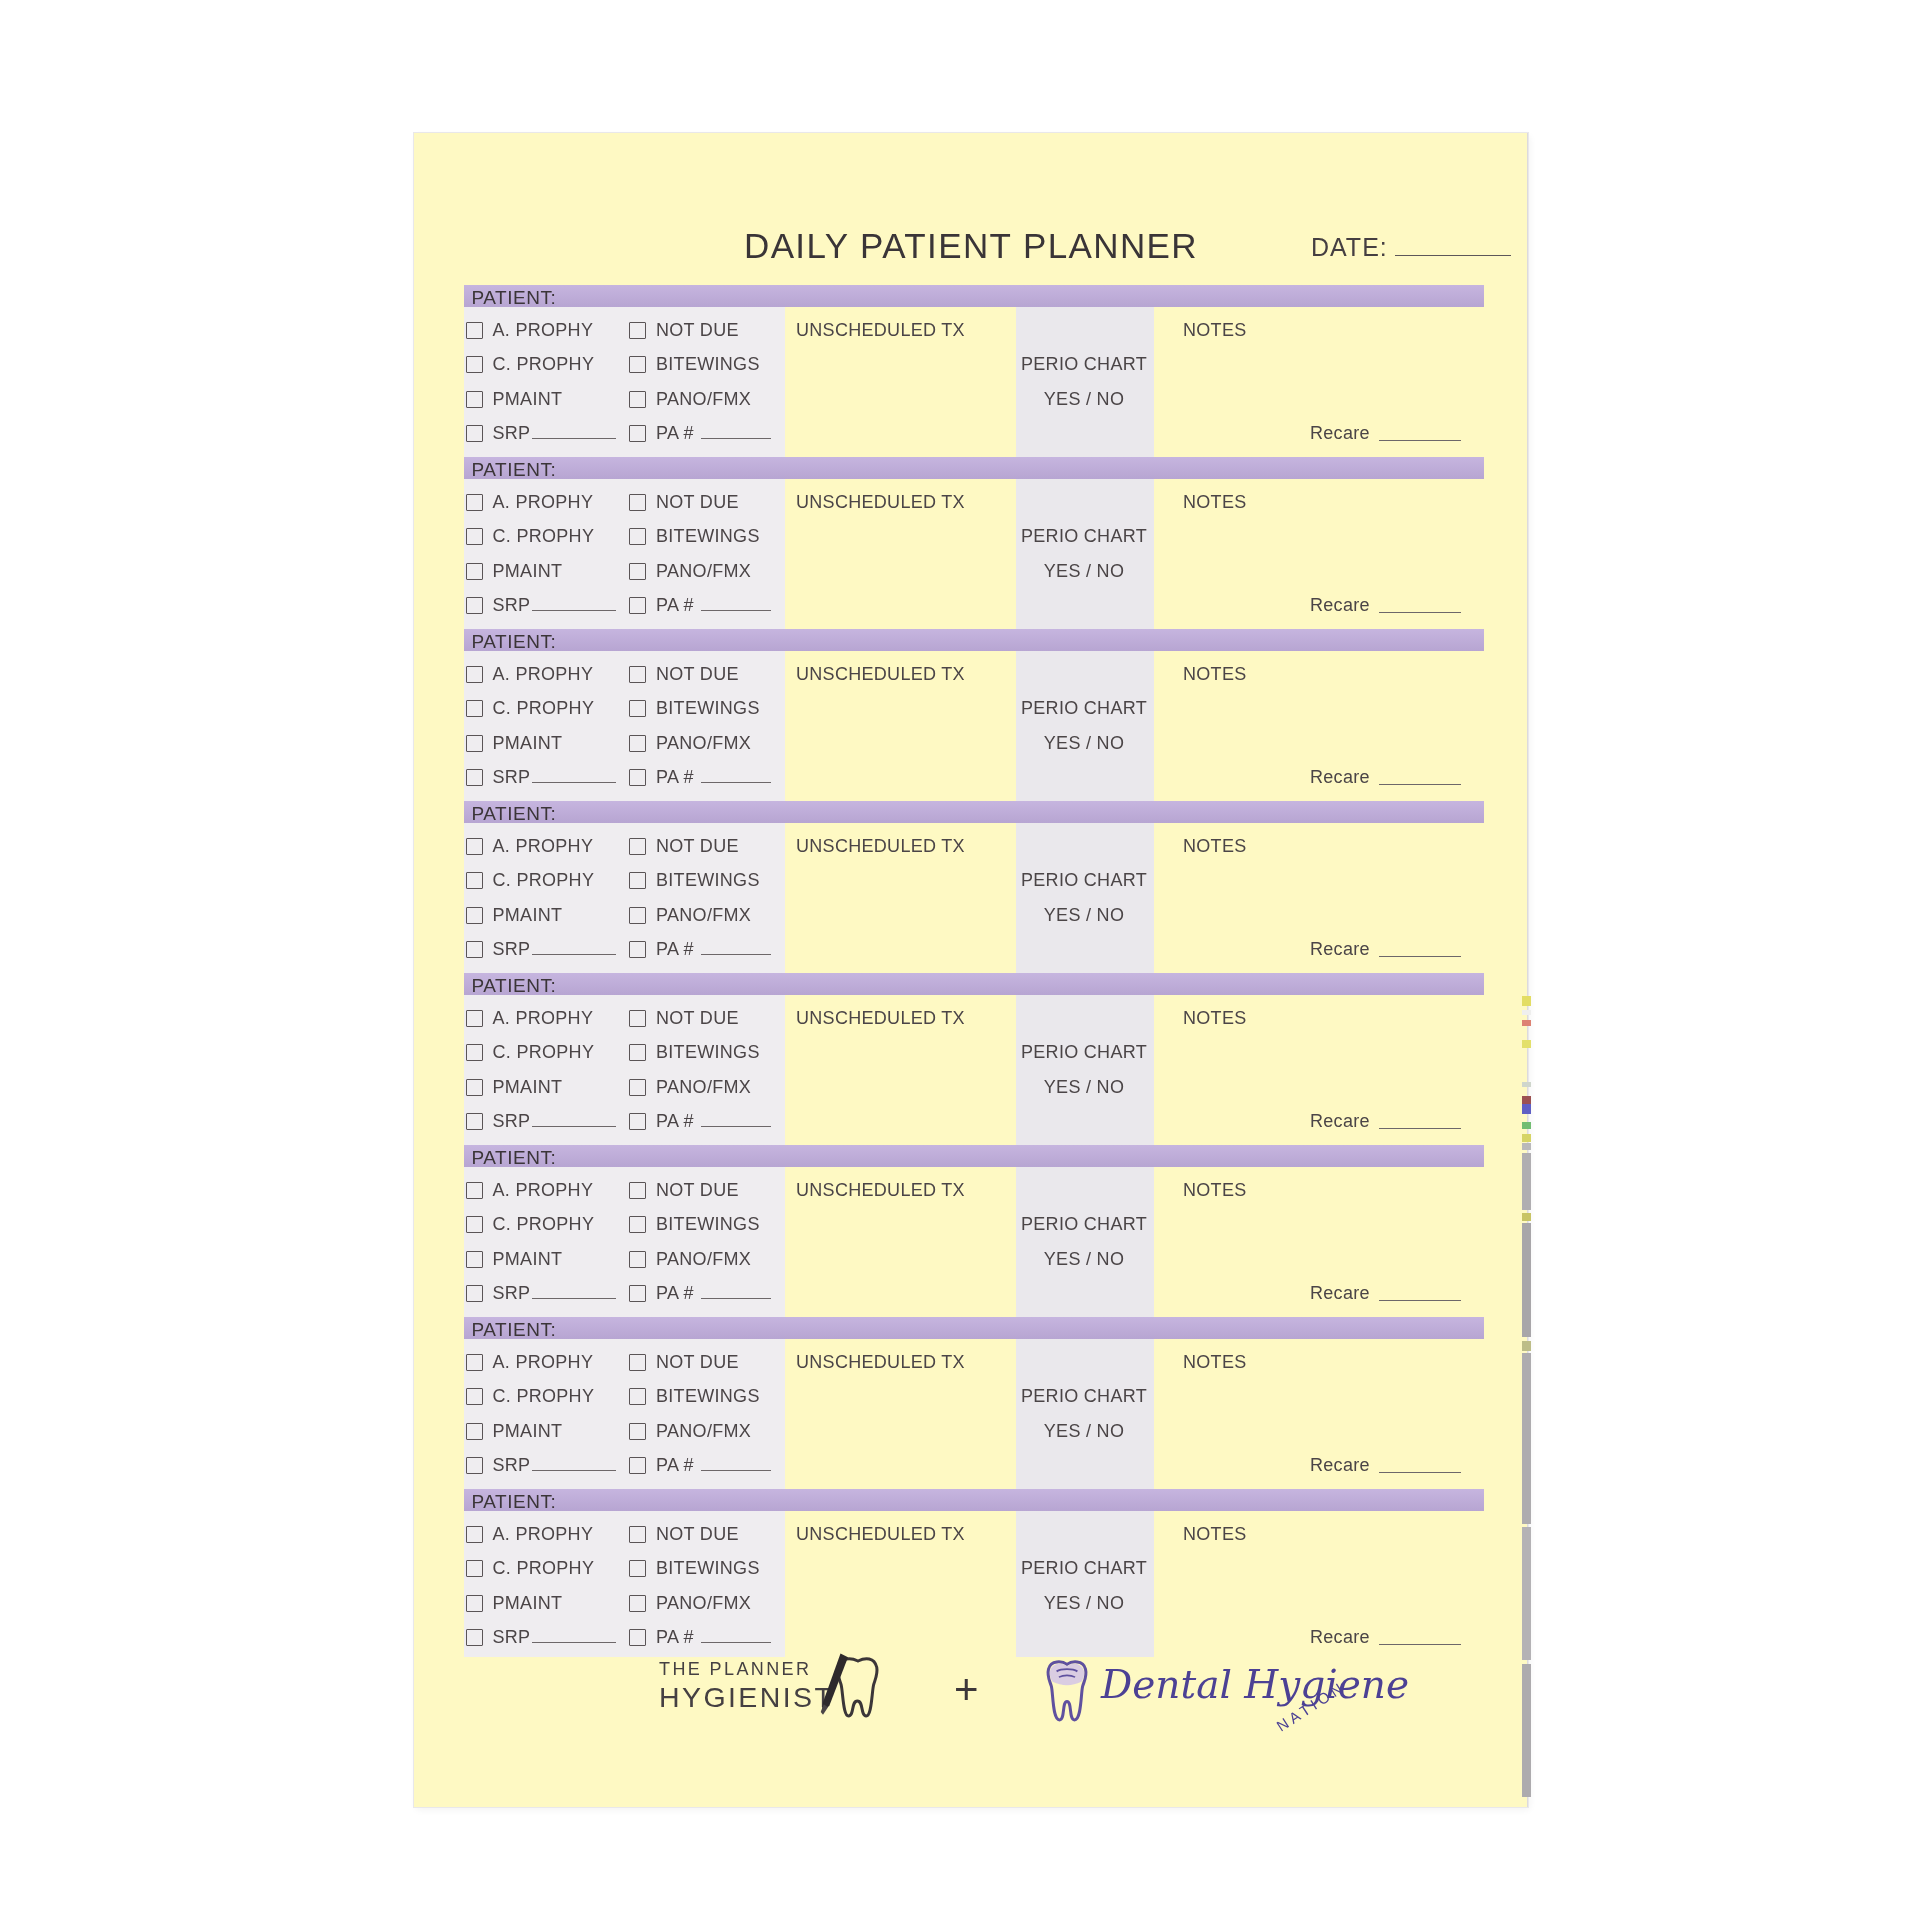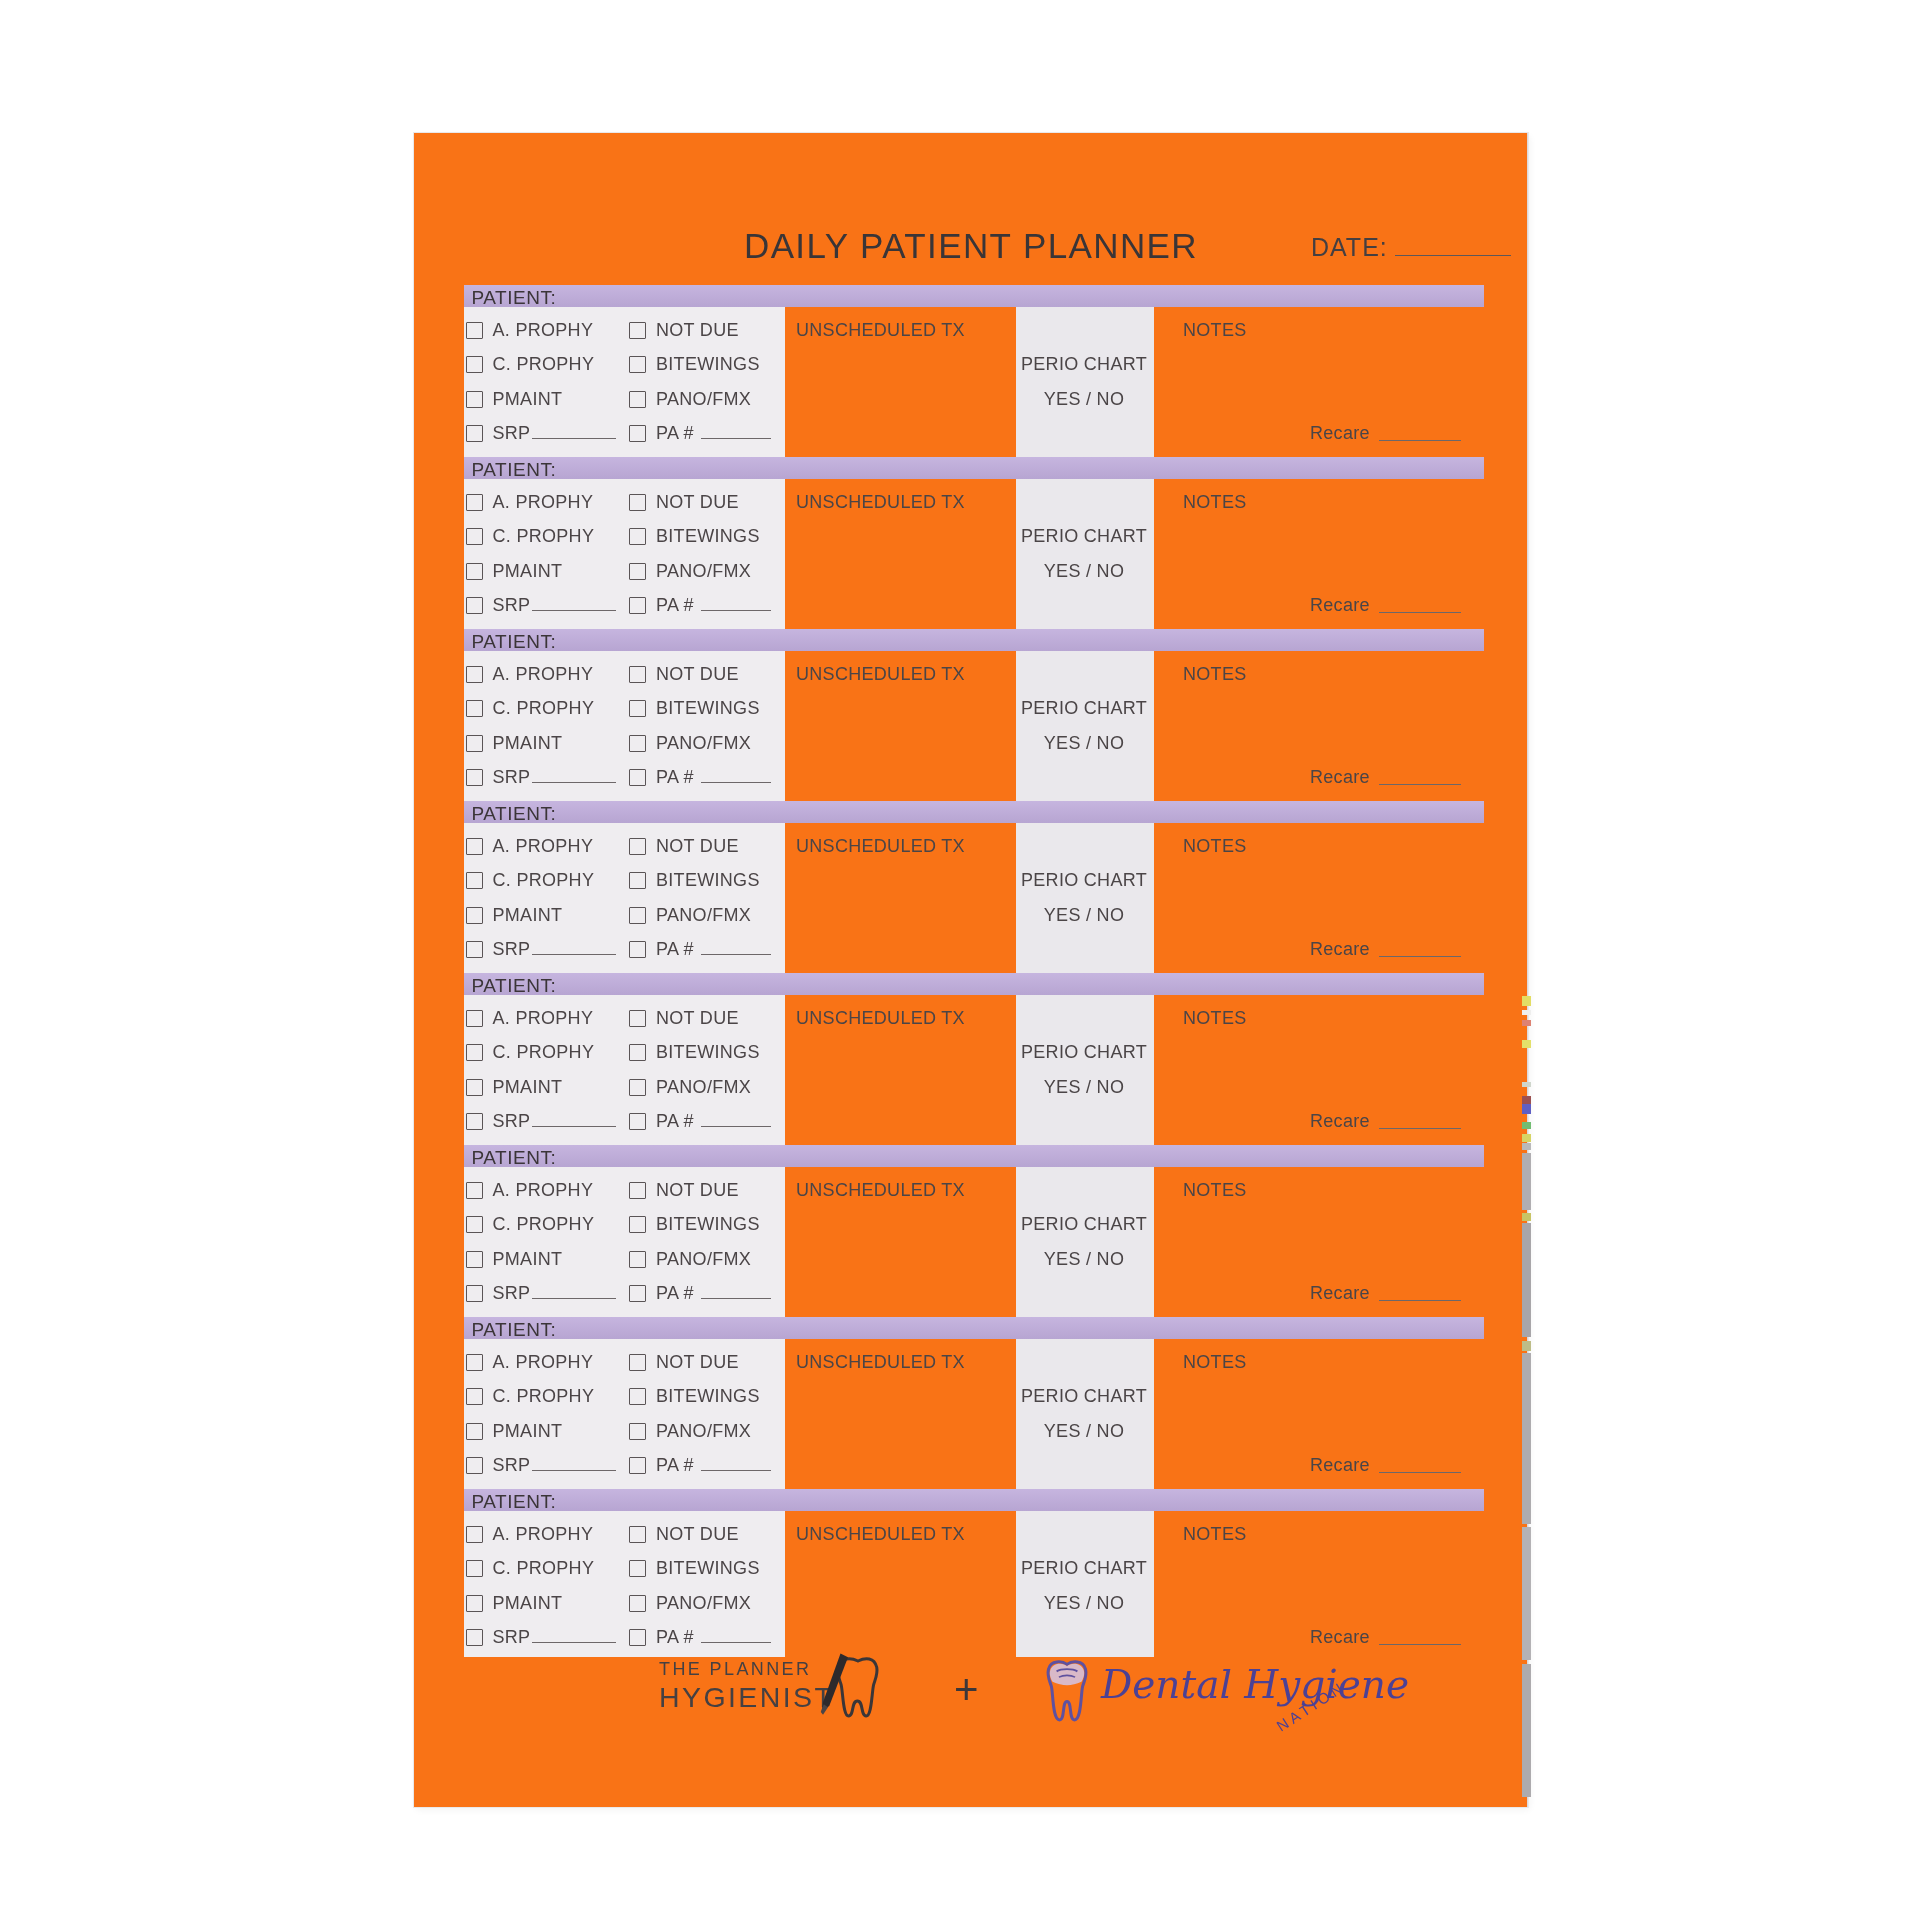--- a/index.html
+++ b/index.html
@@ -6,7 +6,7 @@
   .stage{position:relative;width:1926px;height:1926px;background:#ffffff;overflow:hidden;
          font-family:"Liberation Sans", sans-serif;}
   .paper{position:absolute;left:414px;top:133px;width:1113px;height:1674px;
-         background:#f97316;
+         background:#fef9c3;
          box-shadow:0 0 0 1px #e9e8ea, 1.9px 2.9px 7.6px rgba(0,0,0,0.06);
          border-right:1.9px solid #dcdadd;}
   .vband{position:absolute;top:152px;height:1372px;}

